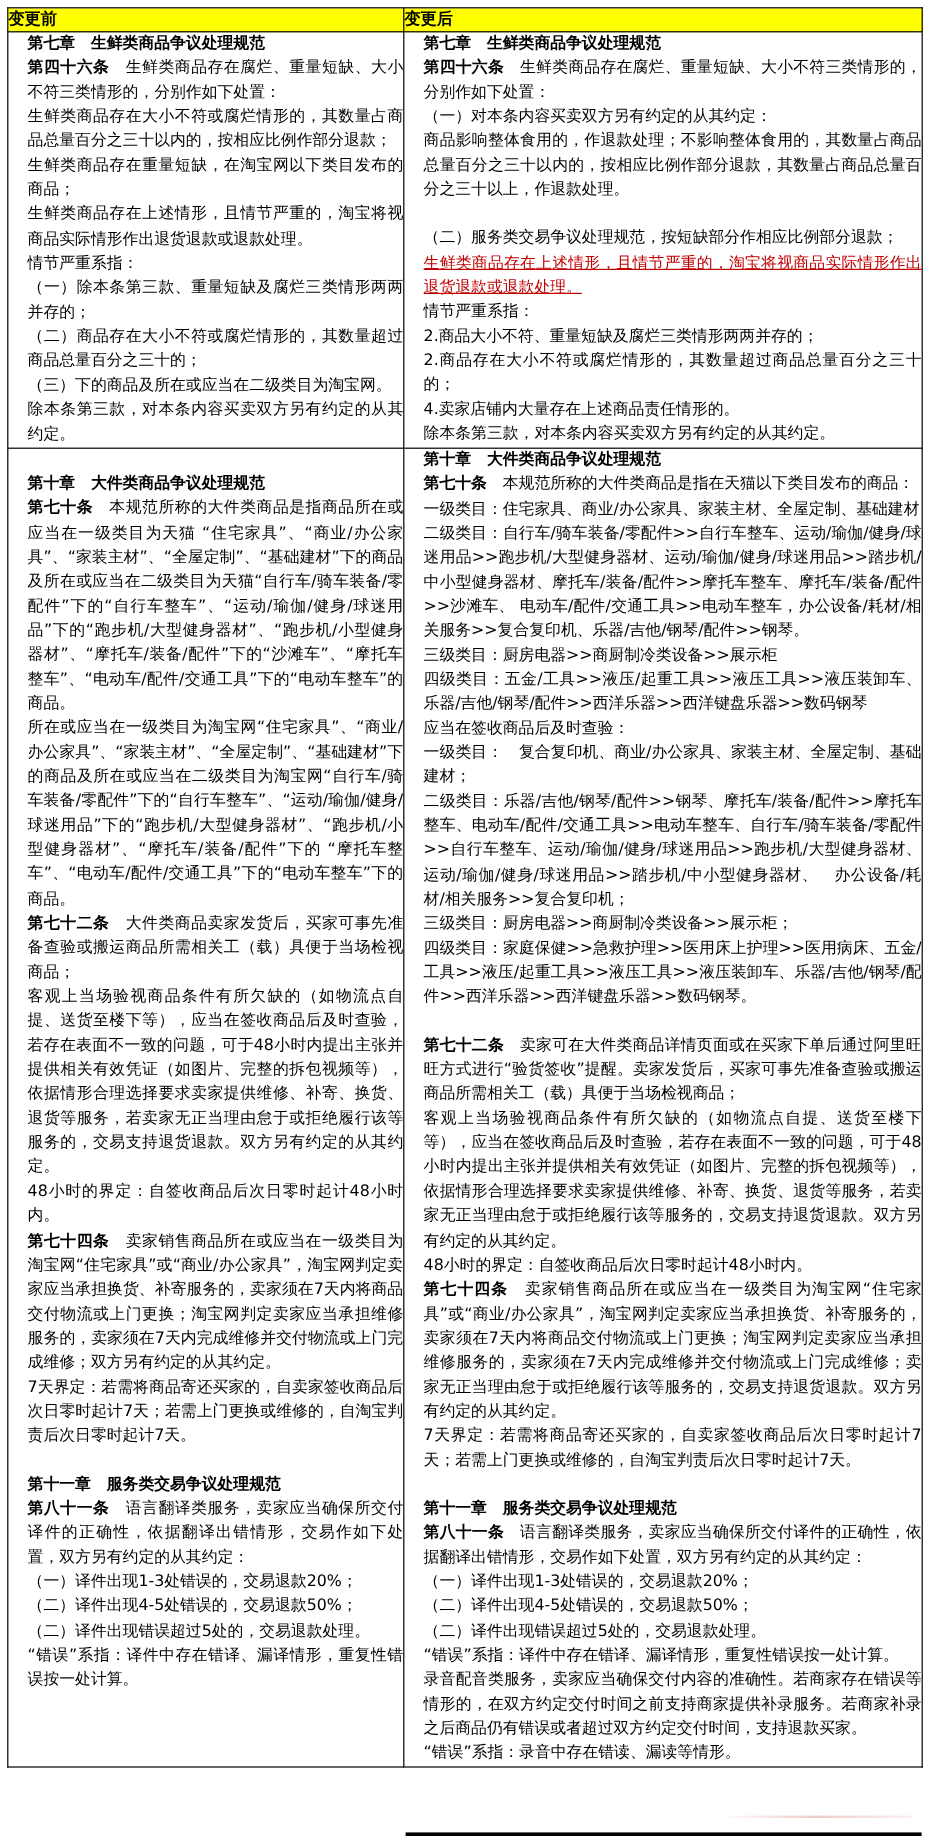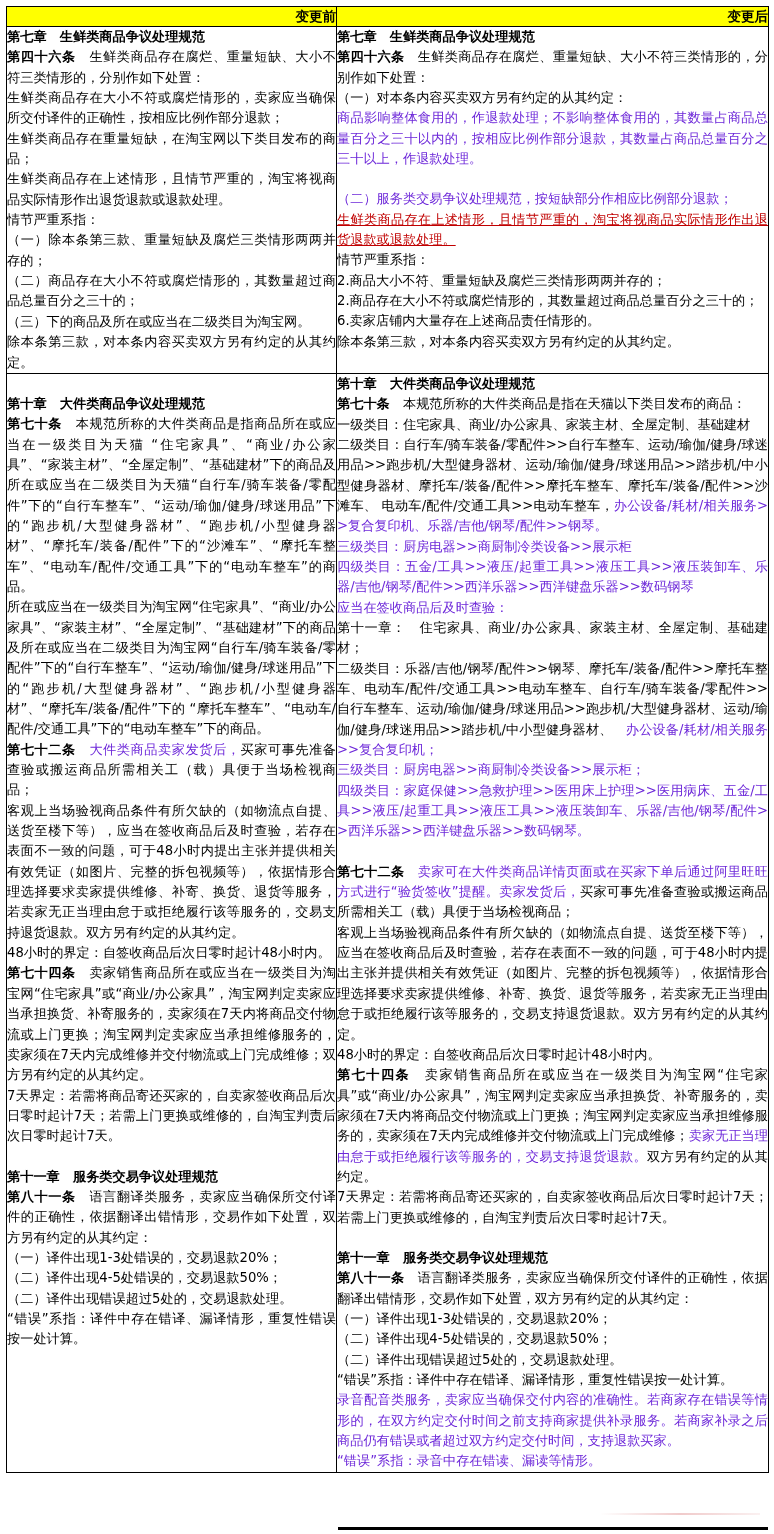--- a/index.html
+++ b/index.html
@@ -37,7 +37,7 @@
   }
   th.hdr {
     background: #ffff00;
-    text-align: right;
+    text-align: left;
     font-weight: bold;
     font-size: 13.5px;
     line-height: 19px;

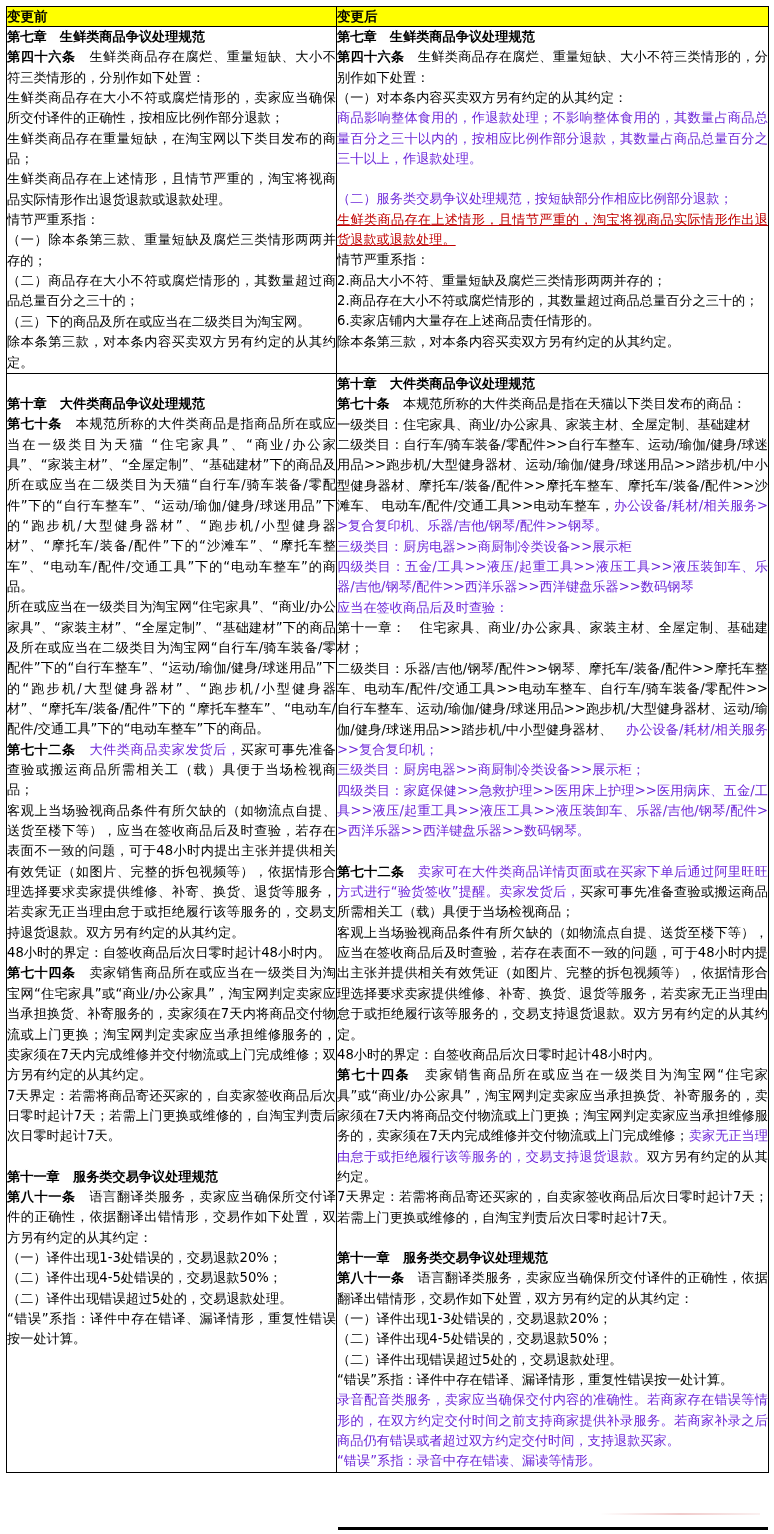--- a/index.html
+++ b/index.html
@@ -50,7 +50,7 @@
     padding: 1px 3px 2px 3px;
     background: #ffffff;
   }
-  .blk { font-size: 13.2px; line-height: 20.35px; color:#000000; }
+  .blk { font-size: 13.2px; line-height: 20.35px; color:#000000;margin-left:16px; }
   .blk.right { font-size: 13.2px; line-height: 20.35px; }
   p.ln {
     margin: 0;

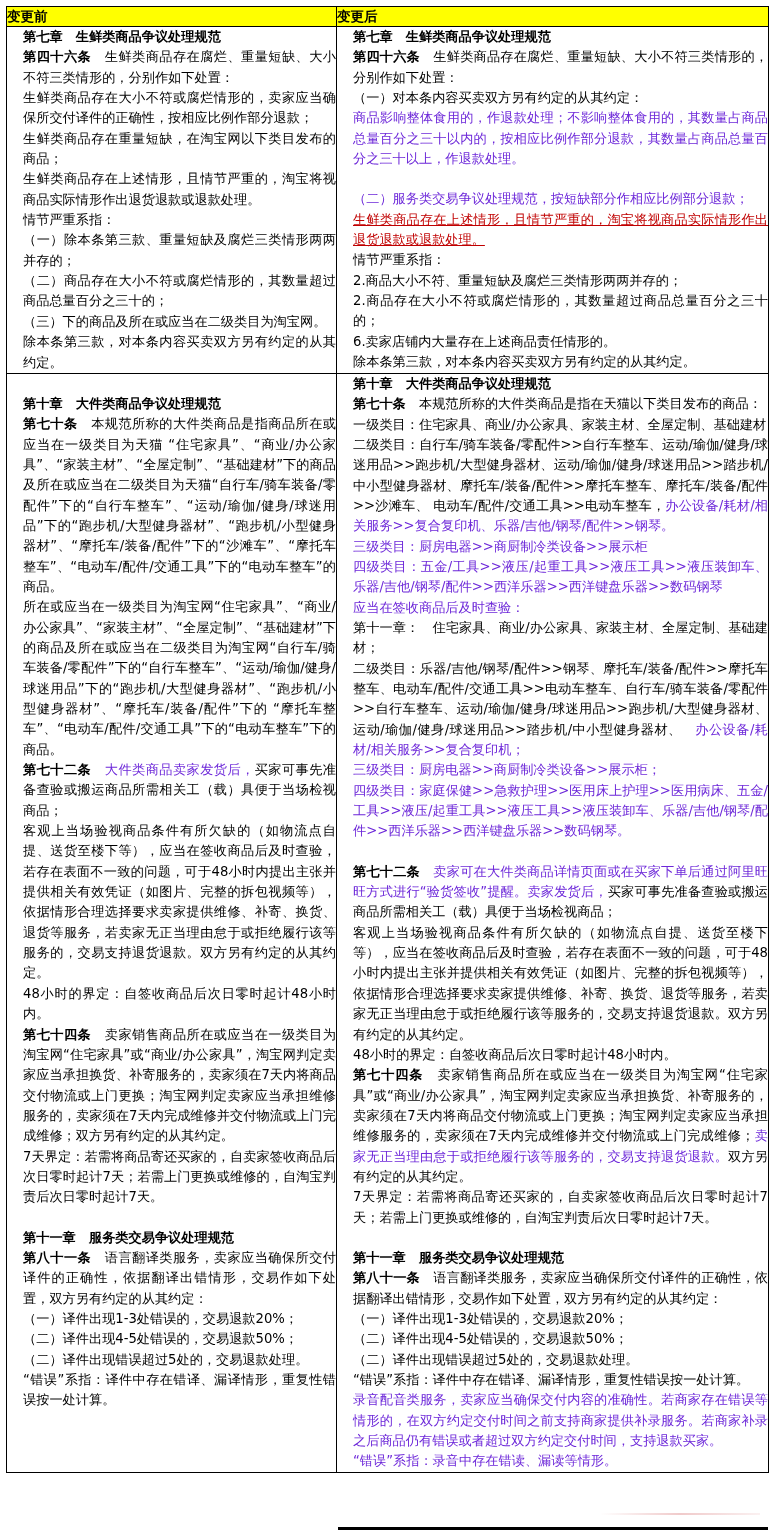--- a/index.html
+++ b/index.html
@@ -115,7 +115,7 @@
         <div class="blk">
           <p class="ln b">第七章　生鲜类商品争议处理规范</p>
           <p class="ln"><span class="b">第四十六条</span><span>　生鲜类商品存在腐烂、重量短缺、大小不符三类情形的，分别作如下处置：</span></p>
-          <p class="ln">生鲜类商品存在大小不符或腐烂情形的，卖家应当确保所交付译件的正确性，按相应比例作部分退款；</p>
+          <p class="ln">生鲜类商品存在大小不符或腐烂情形的，其数量占商品总量百分之三十以内的，按相应比例作部分退款；</p>
           <p class="ln">生鲜类商品存在重量短缺，在淘宝网以下类目发布的商品；</p>
           <p class="ln">生鲜类商品存在上述情形，且情节严重的，淘宝将视商品实际情形作出退货退款或退款处理。</p>
           <p class="ln">情节严重系指：</p>

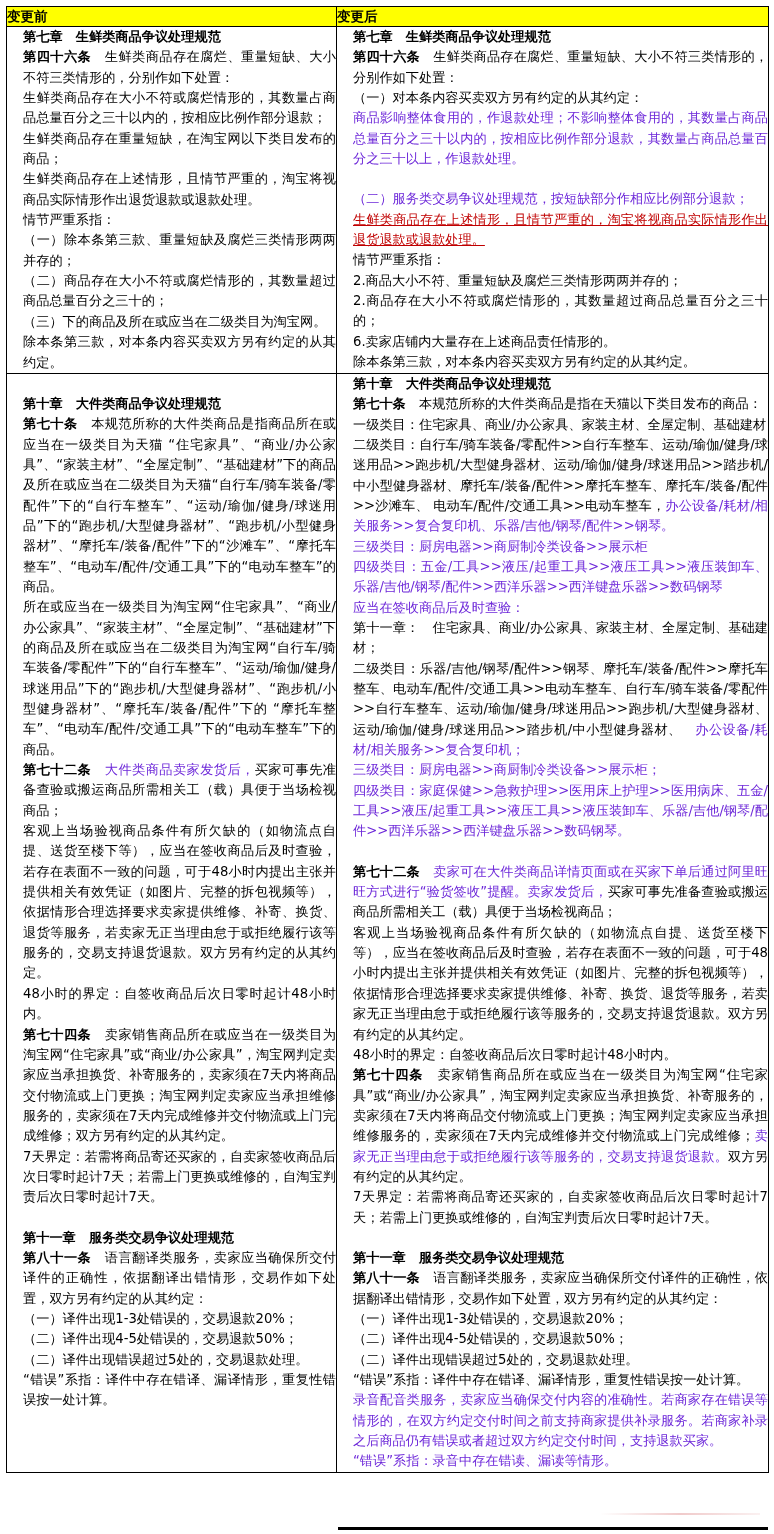--- a/index.html
+++ b/index.html
@@ -61,7 +61,7 @@
     white-space: pre-wrap;
   }
   .b  { font-weight: bold; }
-  .r  { color: #6d28d9; }
+  .r  { color: #000000; }
   .ru { color: #c00000; text-decoration: underline; }
   .gap { height: 20px; }
   .tail-mark {

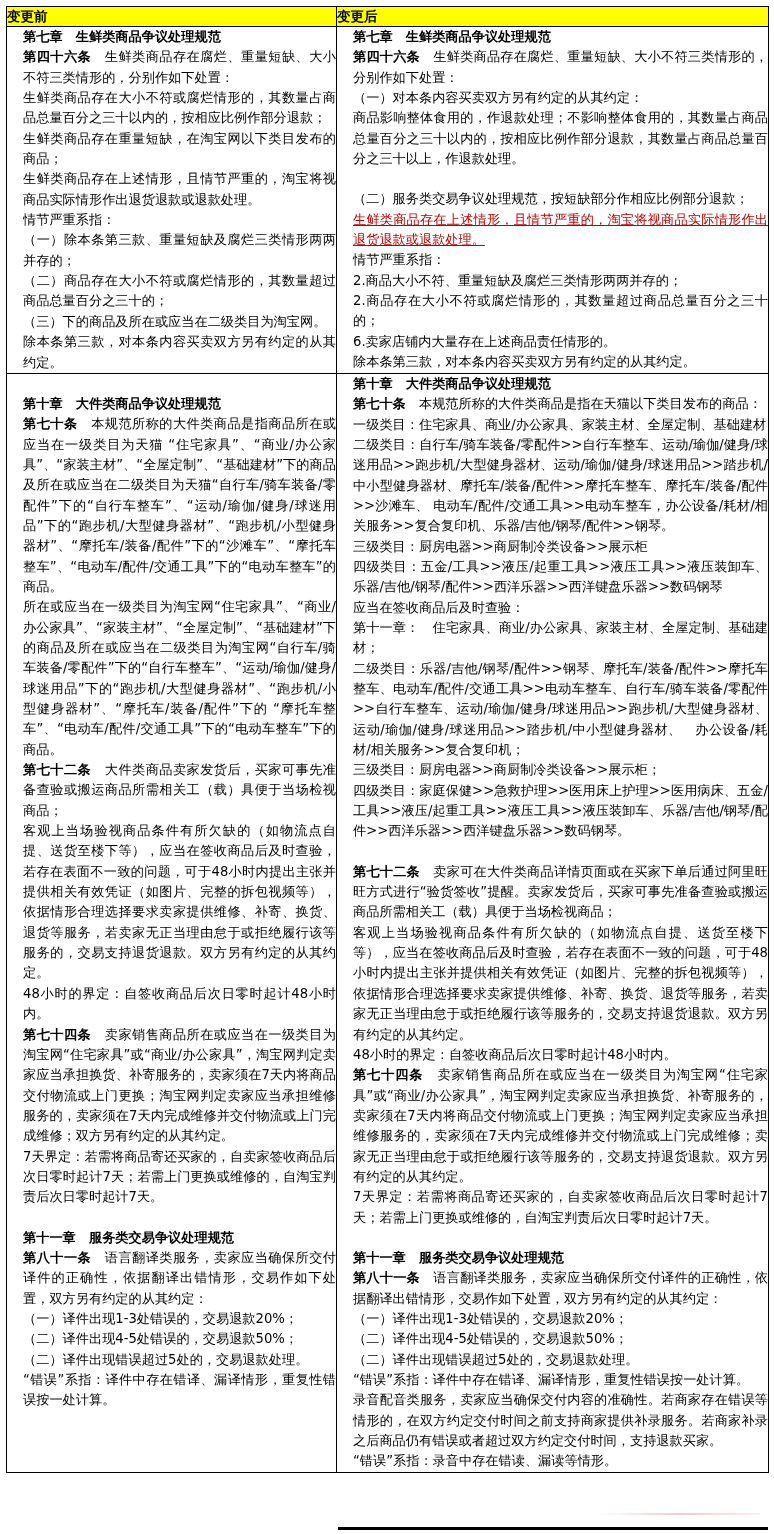--- a/index.html
+++ b/index.html
@@ -138,7 +138,7 @@
           <p class="ln">情节严重系指：</p>
           <p class="ln">2.商品大小不符、重量短缺及腐烂三类情形两两并存的；</p>
           <p class="ln">2.商品存在大小不符或腐烂情形的，其数量超过商品总量百分之三十的；</p>
-          <p class="ln">6.卖家店铺内大量存在上述商品责任情形的。</p>
+          <p class="ln">4.卖家店铺内大量存在上述商品责任情形的。</p>
           <p class="ln">除本条第三款，对本条内容买卖双方另有约定的从其约定。</p>
         </div>
       </td>

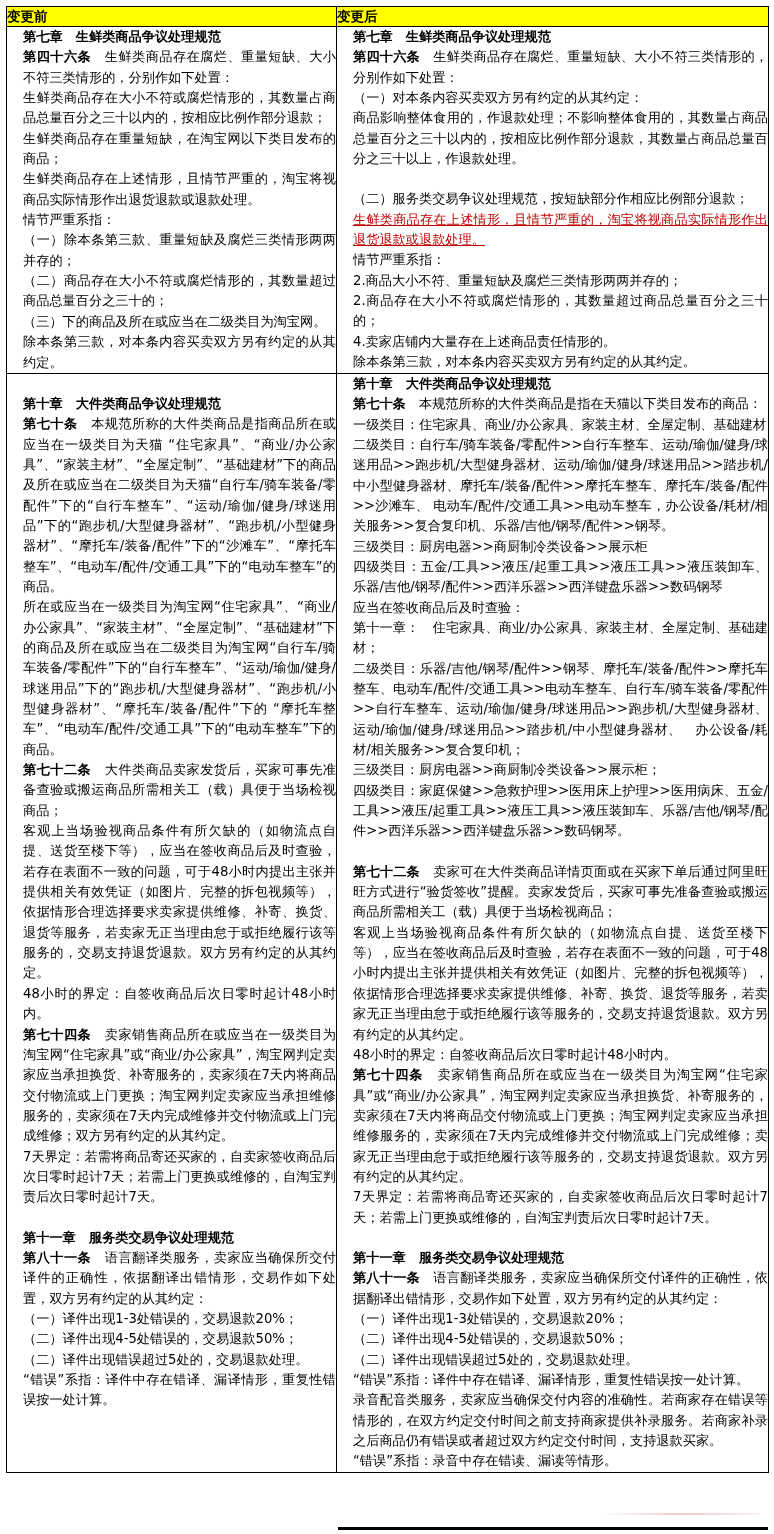--- a/index.html
+++ b/index.html
@@ -176,7 +176,7 @@
           <p class="ln r">三级类目：厨房电器&gt;&gt;商厨制冷类设备&gt;&gt;展示柜</p>
           <p class="ln r">四级类目：五金/工具&gt;&gt;液压/起重工具&gt;&gt;液压工具&gt;&gt;液压装卸车、乐器/吉他/钢琴/配件&gt;&gt;西洋乐器&gt;&gt;西洋键盘乐器&gt;&gt;数码钢琴</p>
           <p class="ln r">应当在签收商品后及时查验：</p>
-          <p class="ln">第十一章：　住宅家具、商业/办公家具、家装主材、全屋定制、基础建材；</p>
+          <p class="ln">一级类目：　复合复印机、商业/办公家具、家装主材、全屋定制、基础建材；</p>
           <p class="ln"><span>二级类目：乐器/吉他/钢琴/配件&gt;&gt;钢琴、摩托车/装备/配件&gt;&gt;摩托车整车、电动车/配件/交通工具&gt;&gt;电动车整车、自行车/骑车装备/零配件&gt;&gt;自行车整车、运动/瑜伽/健身/球迷用品&gt;&gt;跑步机/大型健身器材、运动/瑜伽/健身/球迷用品&gt;&gt;踏步机/中小型健身器材、</span><span class="r">　办公设备/耗材/相关服务&gt;&gt;复合复印机；</span></p>
           <p class="ln r">三级类目：厨房电器&gt;&gt;商厨制冷类设备&gt;&gt;展示柜；</p>
           <p class="ln r">四级类目：家庭保健&gt;&gt;急救护理&gt;&gt;医用床上护理&gt;&gt;医用病床、五金/工具&gt;&gt;液压/起重工具&gt;&gt;液压工具&gt;&gt;液压装卸车、乐器/吉他/钢琴/配件&gt;&gt;西洋乐器&gt;&gt;西洋键盘乐器&gt;&gt;数码钢琴。</p>

